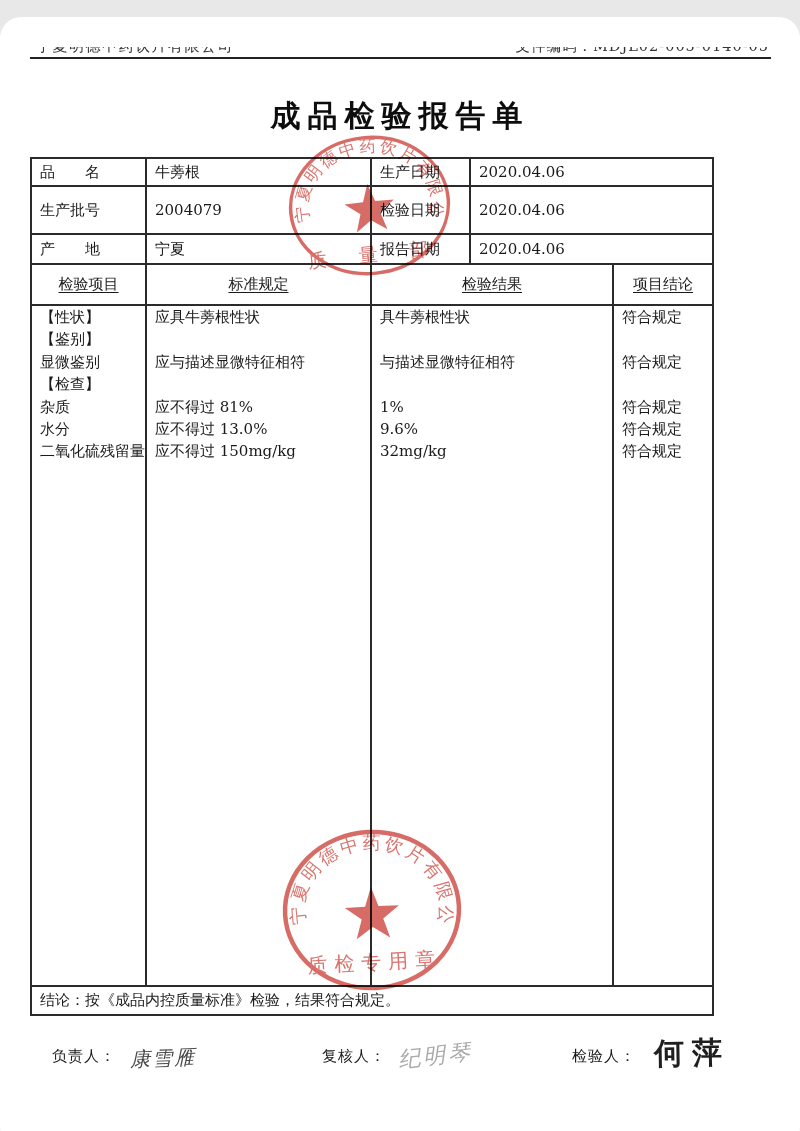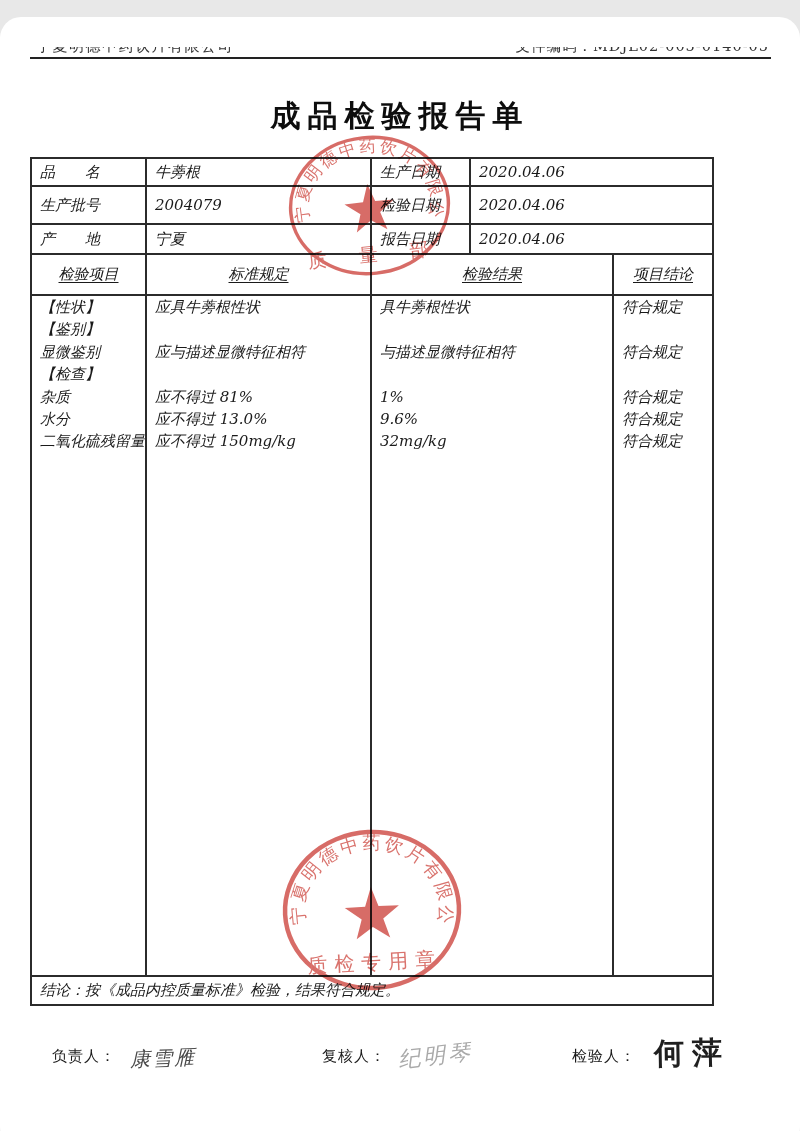--- a/index.html
+++ b/index.html
@@ -14,7 +14,7 @@
   
   .title{position:absolute;top:79px;left:0;width:100%;text-align:center;font-size:30px;font-weight:bold;letter-spacing:7px;color:#0d0d0d;}
   
-  table.report{position:absolute;left:30px;top:140px;border-collapse:collapse;table-layout:fixed;font-style:italic;}
+  table.report{position:absolute;left:30px;top:140px;border-collapse:collapse;table-layout:fixed;}
   table.report td,table.report th{border:2px solid #2b2b2b;font-size:15px;font-weight:normal;padding:0 0 0 8px;text-align:left;overflow:hidden;}
   table.report th{text-align:center;padding:10px;}
   th .uh{text-decoration:underline;text-underline-offset:3px;}

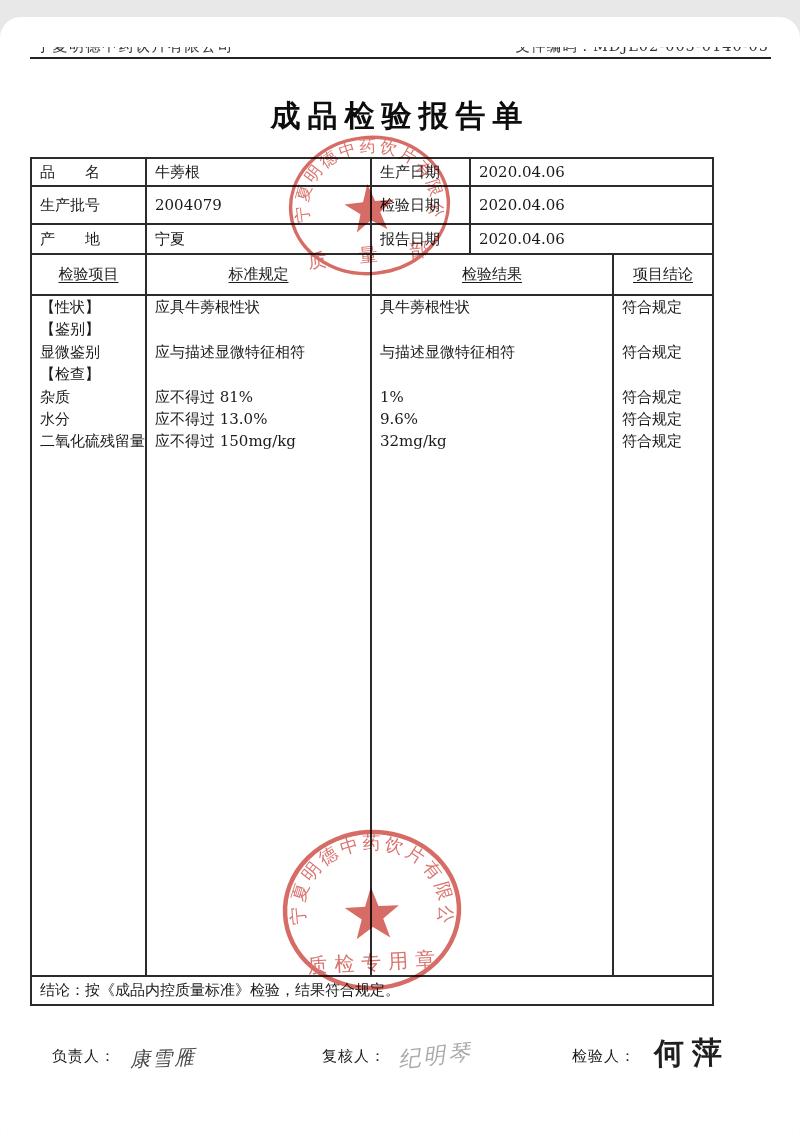--- a/index.html
+++ b/index.html
@@ -61,7 +61,7 @@
       <td class="datelabel">生产日期</td>
       <td colspan="2">2020.04.06</td>
     </tr>
-    <tr style="height:38px">
+    <tr style="height:48px">
       <td>生产批号</td>
       <td>2004079</td>
       <td class="datelabel">检验日期</td>

